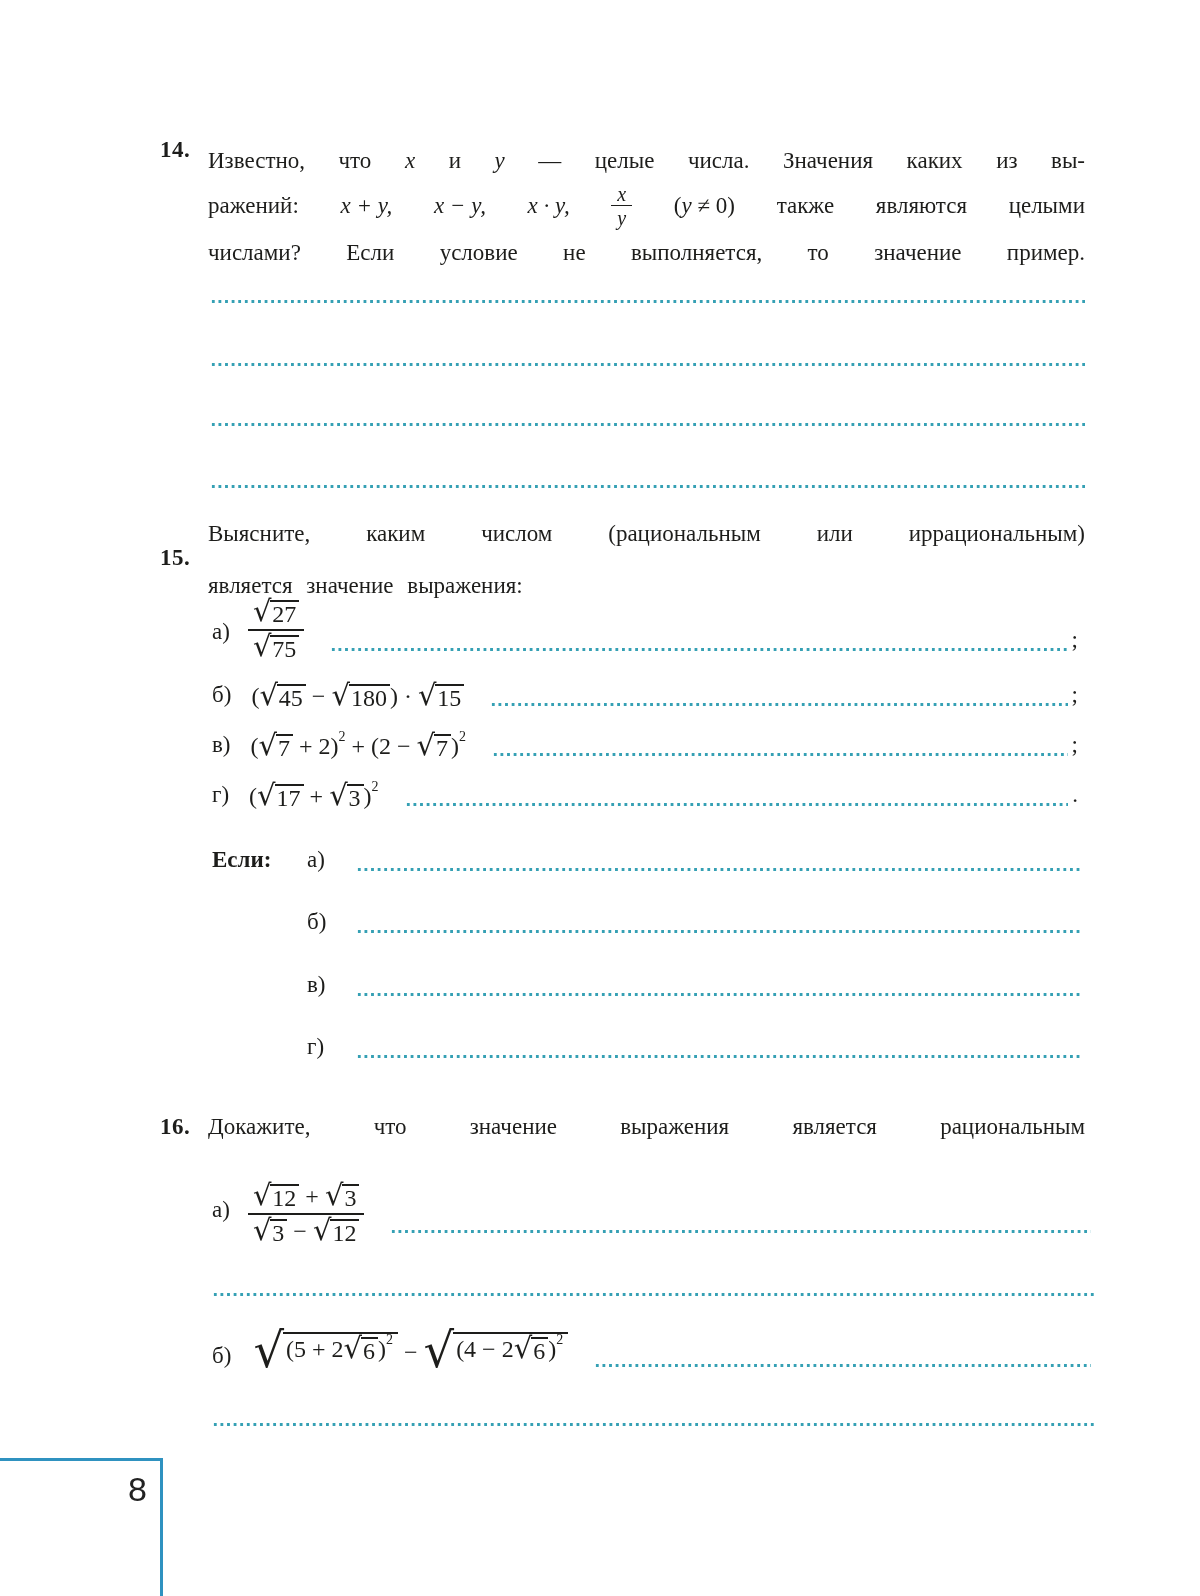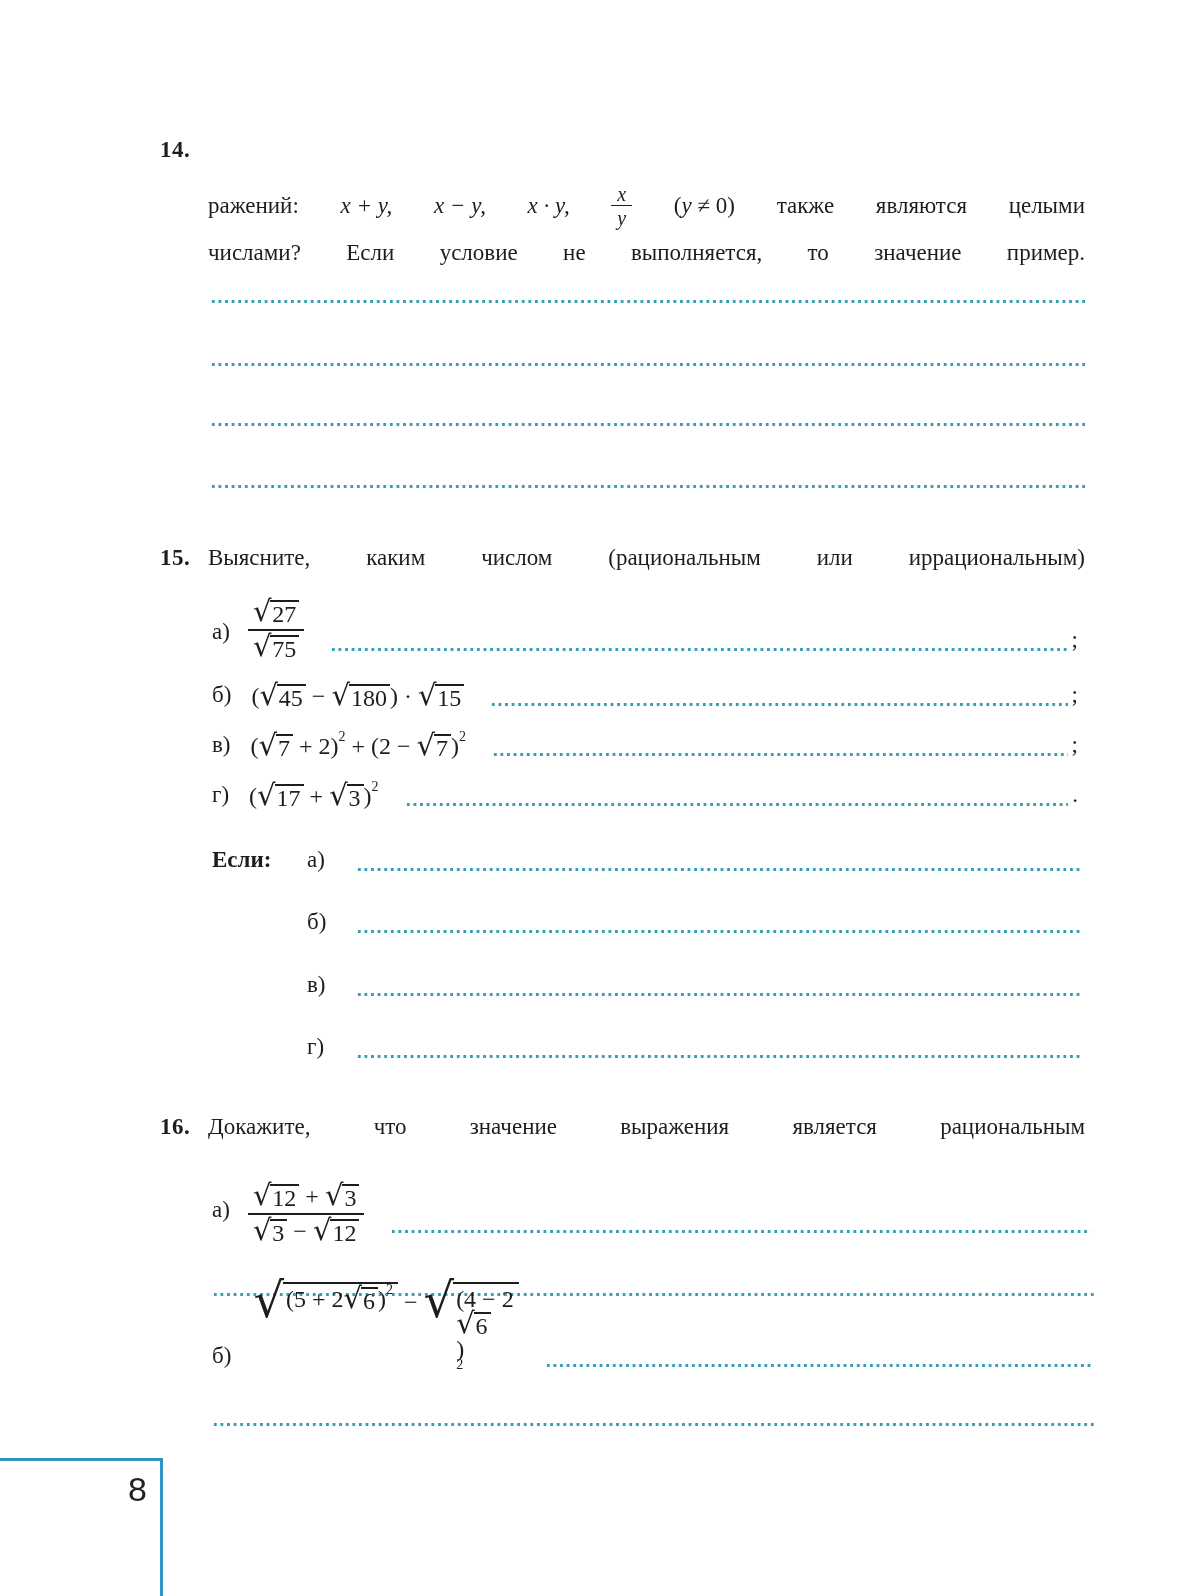--- a/index.html
+++ b/index.html
@@ -53,6 +53,7 @@
 <div class="page">
 
   <div class="abs pnum" style="left:160px; top:136px;">14.</div>
+  <div class="abs jline" style="left:208px; top:147px; width:877px;"><span>Известно, что</span> <span class="mi">x</span> <span>и</span> <span class="mi">y</span> <span>— целые числа. Значения каких из вы-</span></div>
 
   <div class="abs flexline" style="left:208px; top:179px; width:877px; height:54px;align-items:center;">
     <span>ражений:</span>

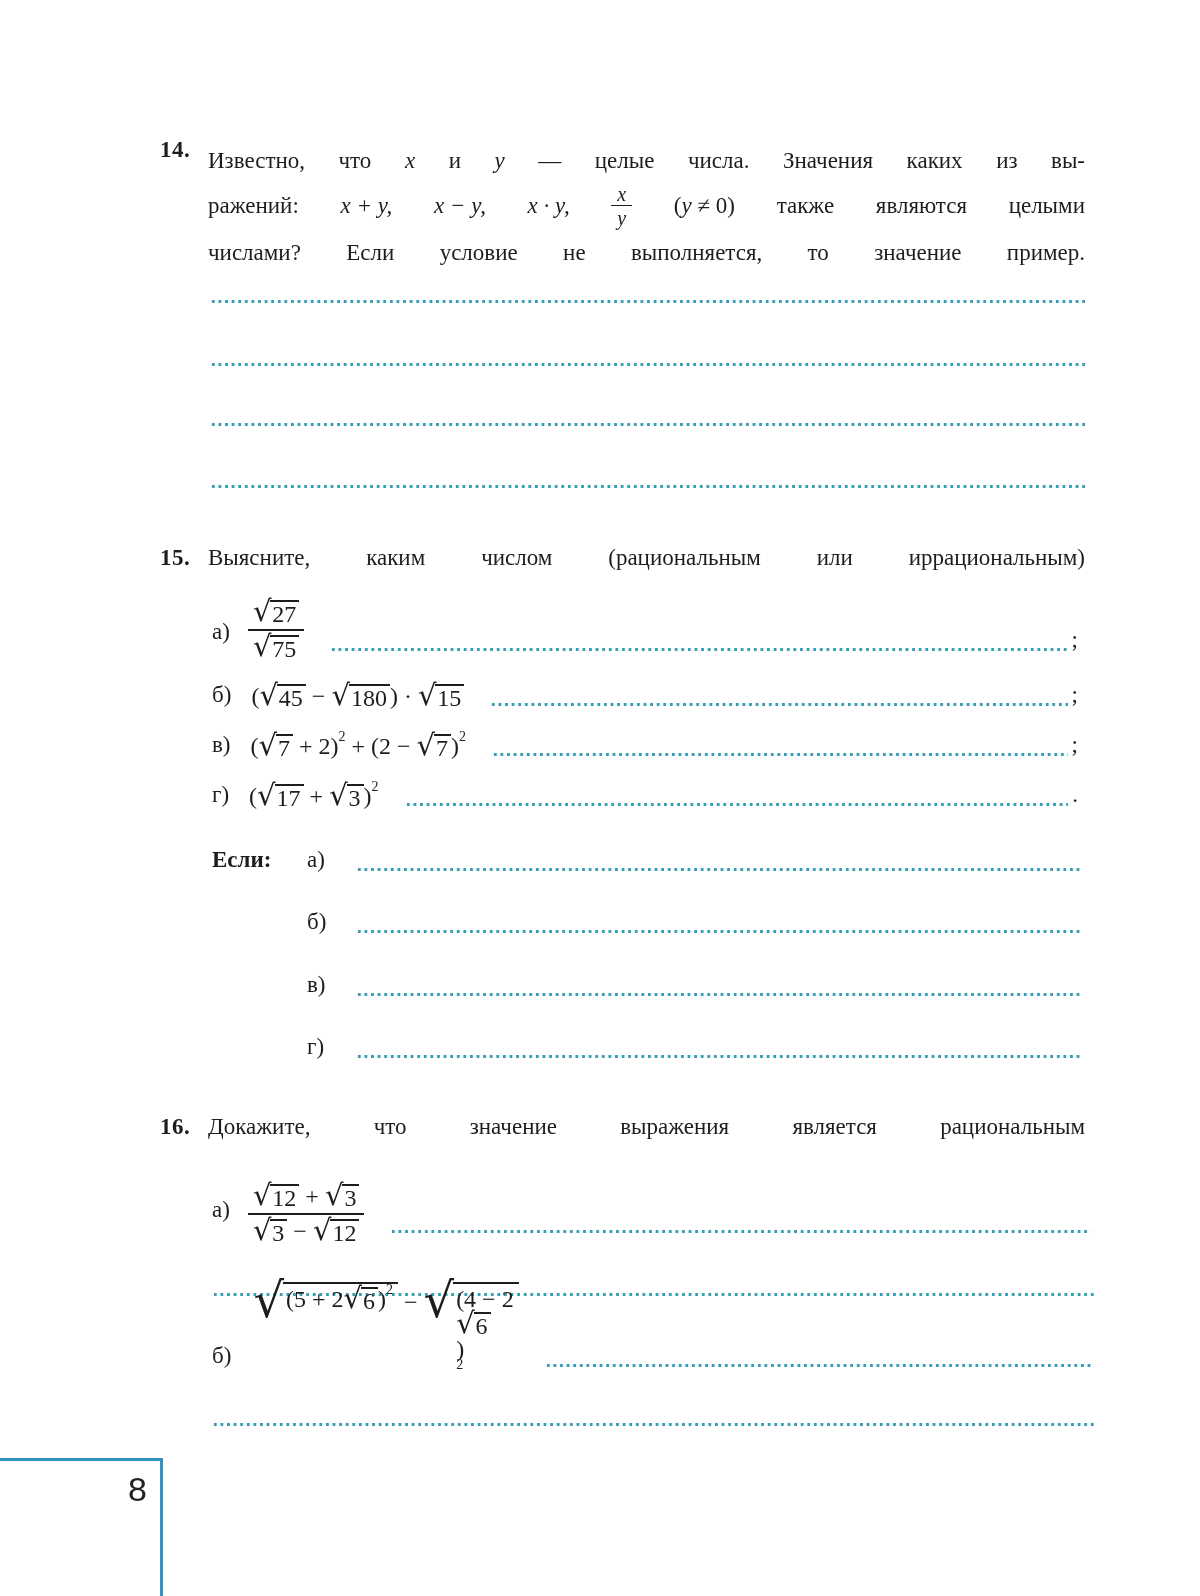--- a/index.html
+++ b/index.html
@@ -78,7 +78,7 @@
   <div class="abs dotline dots" style="left:210px; top:481px; width:875px;"></div>
 
   <div class="abs pnum" style="left:160px; top:544px;">15.</div>
-  <div class="abs jline" style="left:208px; top:544px; width:877px;">Выясните, каким числом (рациональным или иррациональным)</div>
+  <div class="abs jline" style="left:208px; top:520px; width:877px;">Выясните, каким числом (рациональным или иррациональным)</div>
 
   <div class="abs row" style="left:212px; top:598px; width:866px; height:62px;">
     <span style="margin-bottom:14px;">а)</span>

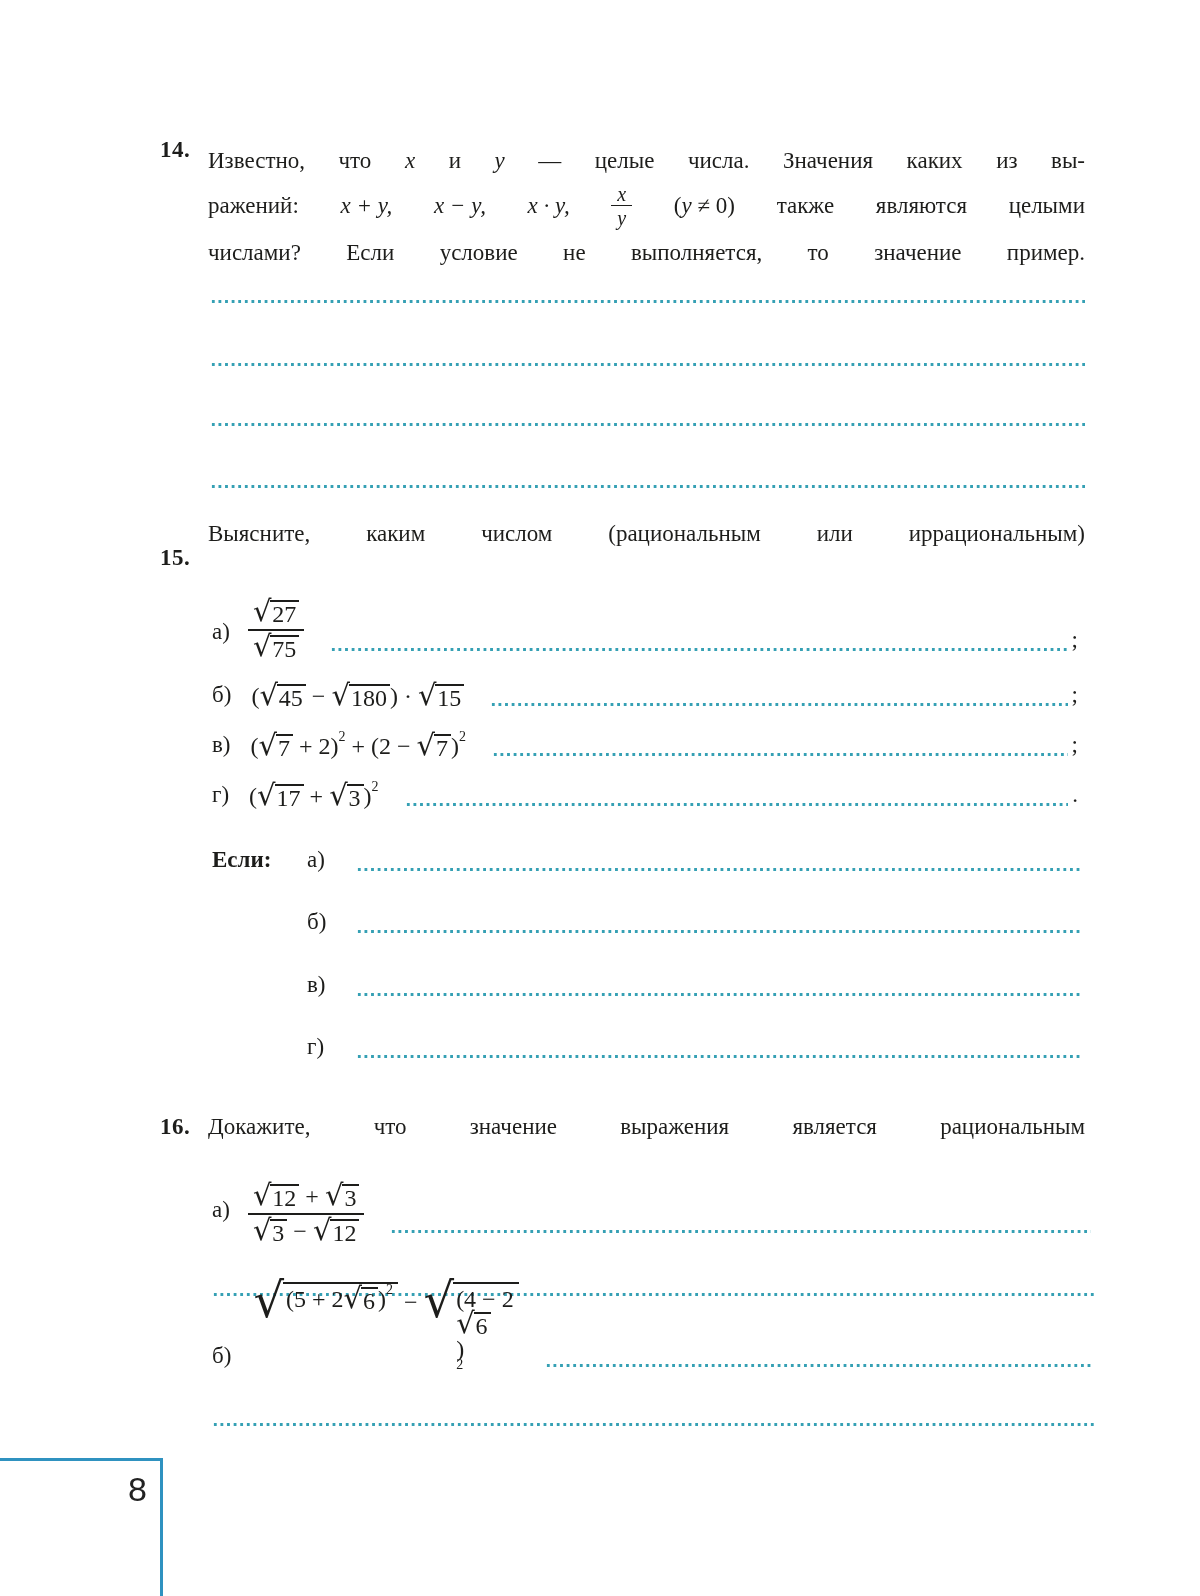--- a/index.html
+++ b/index.html
@@ -79,6 +79,7 @@
 
   <div class="abs pnum" style="left:160px; top:544px;">15.</div>
   <div class="abs jline" style="left:208px; top:520px; width:877px;">Выясните, каким числом (рациональным или иррациональным)</div>
+  <div class="abs wide" style="left:208px; top:572px; width:600px;">является значение выражения:</div>
 
   <div class="abs row" style="left:212px; top:598px; width:866px; height:62px;">
     <span style="margin-bottom:14px;">а)</span>

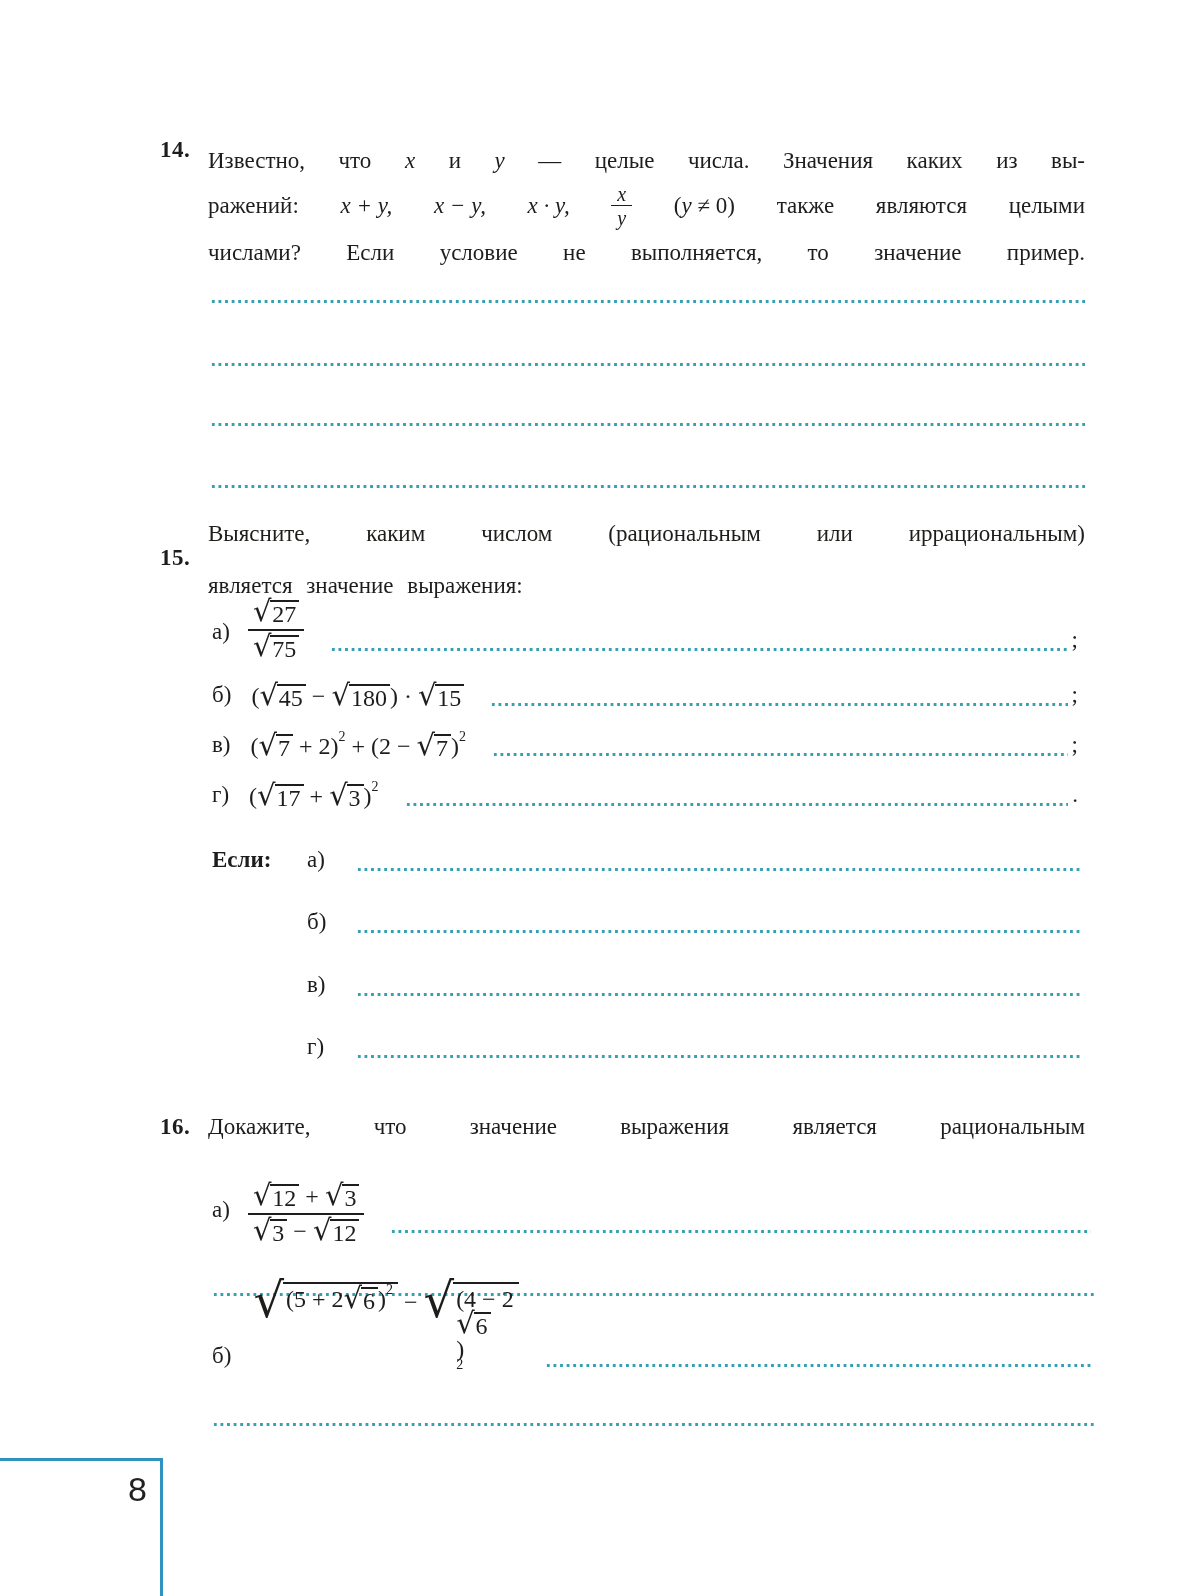--- a/index.html
+++ b/index.html
@@ -188,7 +188,7 @@
     <span class="expr" style="margin-left:22px;">
       <span class="sq"><span class="rt" style="font-size:48px; line-height:36px;">√</span><span class="rc" style="padding:3px 5px 0 3px; line-height:25px; display:inline-flex; align-items:flex-start;"><span>(5 + 2</span><span class="sq"><span class="rt">√</span><span class="rc">6</span></span><span>)</span><span class="sup">2</span></span></span>
       <span style="line-height:40px;">&nbsp;−&nbsp;</span>
-      <span class="sq"><span class="rt" style="font-size:48px; line-height:36px;">√</span><span class="rc" style="padding:3px 5px 0 3px; line-height:25px; display:inline-flex; align-items:flex-start;flex-direction:column;"><span>(4 − 2</span><span class="sq"><span class="rt">√</span><span class="rc">6</span></span><span>)</span><span class="sup">2</span></span></span>
+      <span class="sq"><span class="rt" style="font-size:48px; line-height:36px;">√</span><span class="rc" style="padding:3px 5px 0 3px; line-height:25px; display:inline-flex; align-items:flex-start;"><span>(4 − 2</span><span class="sq"><span class="rt">√</span><span class="rc">6</span></span><span>)</span><span class="sup">2</span></span></span>
     </span>
     <span class="leader dots" style="margin-bottom:4px;"></span>
   </div>

